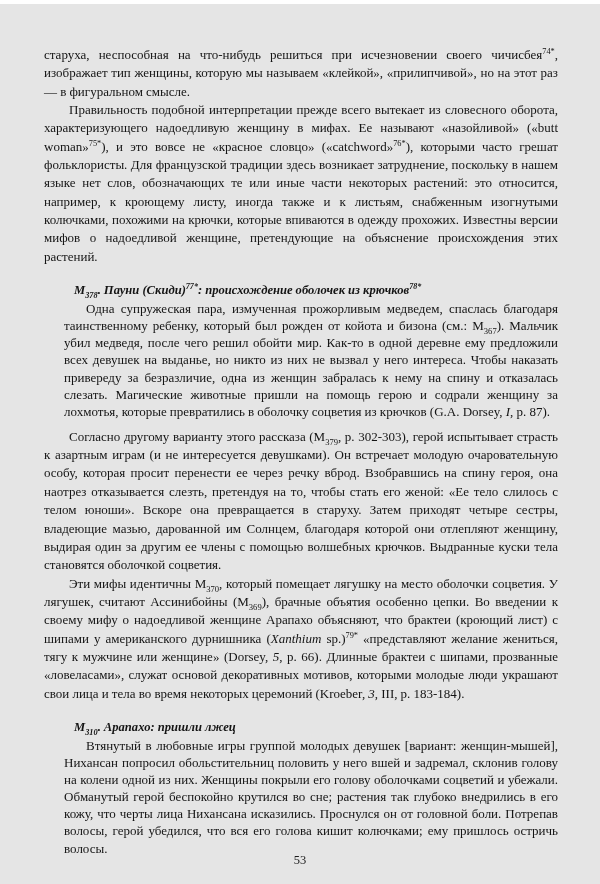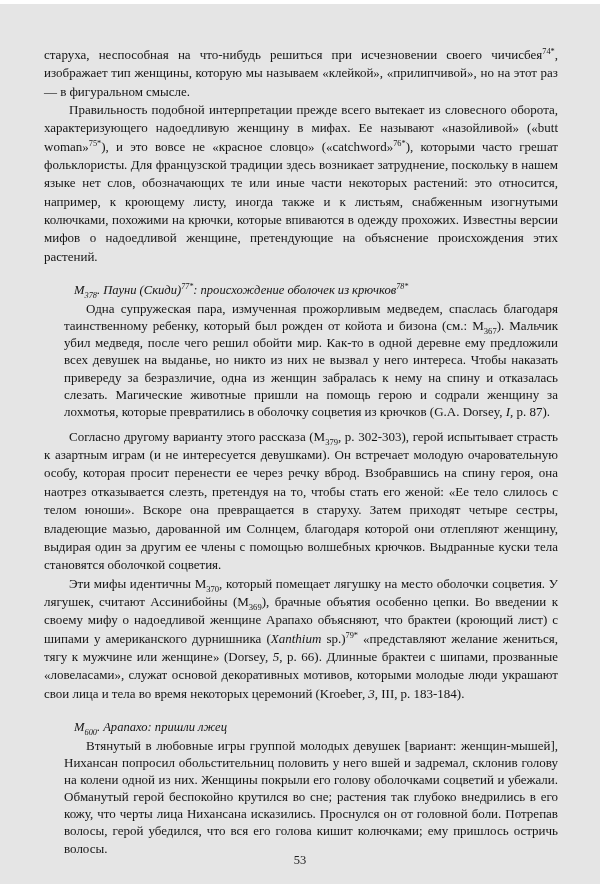--- a/index.html
+++ b/index.html
@@ -53,7 +53,7 @@
   }
   .myth .head {
     font-style: italic;
-    font-weight: normal;
+    font-weight: bold;
     font-size: 12.6px;
     line-height: 17px;
     text-indent: 0;

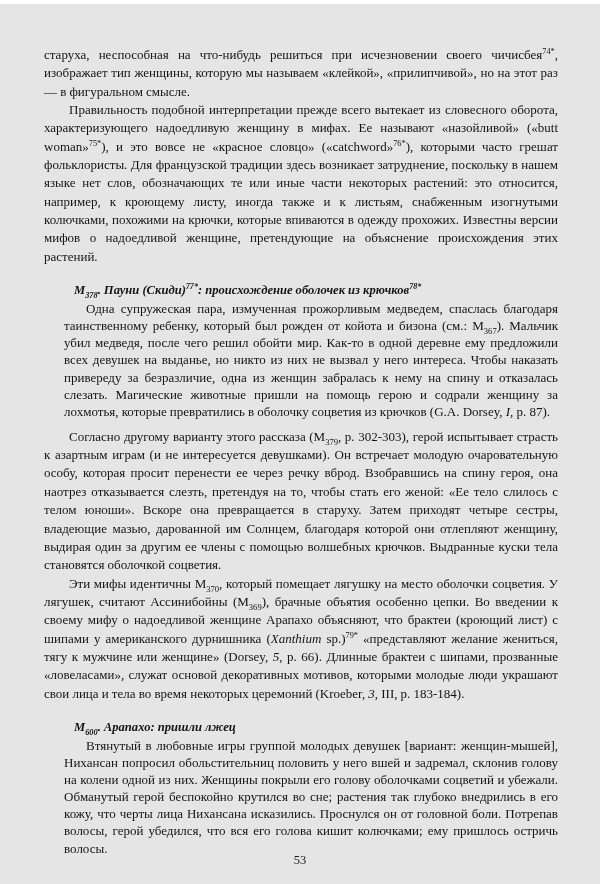--- a/index.html
+++ b/index.html
@@ -122,7 +122,7 @@
     </p>
 
     <div class="myth">
-      <p class="head"><i>M</i><sub>600</sub><span>. Арапахо: пришли лжец</span></p>
+      <p class="head"><i>M</i><sub>310</sub><span>. Арапахо: пришли лжец</span></p>
       <p class="body">Втянутый в любовные игры группой молодых девушек [вариант: женщин-мышей], Нихансан попросил обольстительниц половить у него вшей и задремал, склонив голову на колени одной из них. Женщины покрыли его голову оболочками соцветий и убежали. Обманутый герой беспокойно крутился во сне; растения так глубоко внедрились в его кожу, что черты лица Нихансана исказились. Проснулся он от головной боли. Потрепав волосы, герой убедился, что вся его голова кишит колючками; ему пришлось остричь волосы.</p>
     </div>
 

